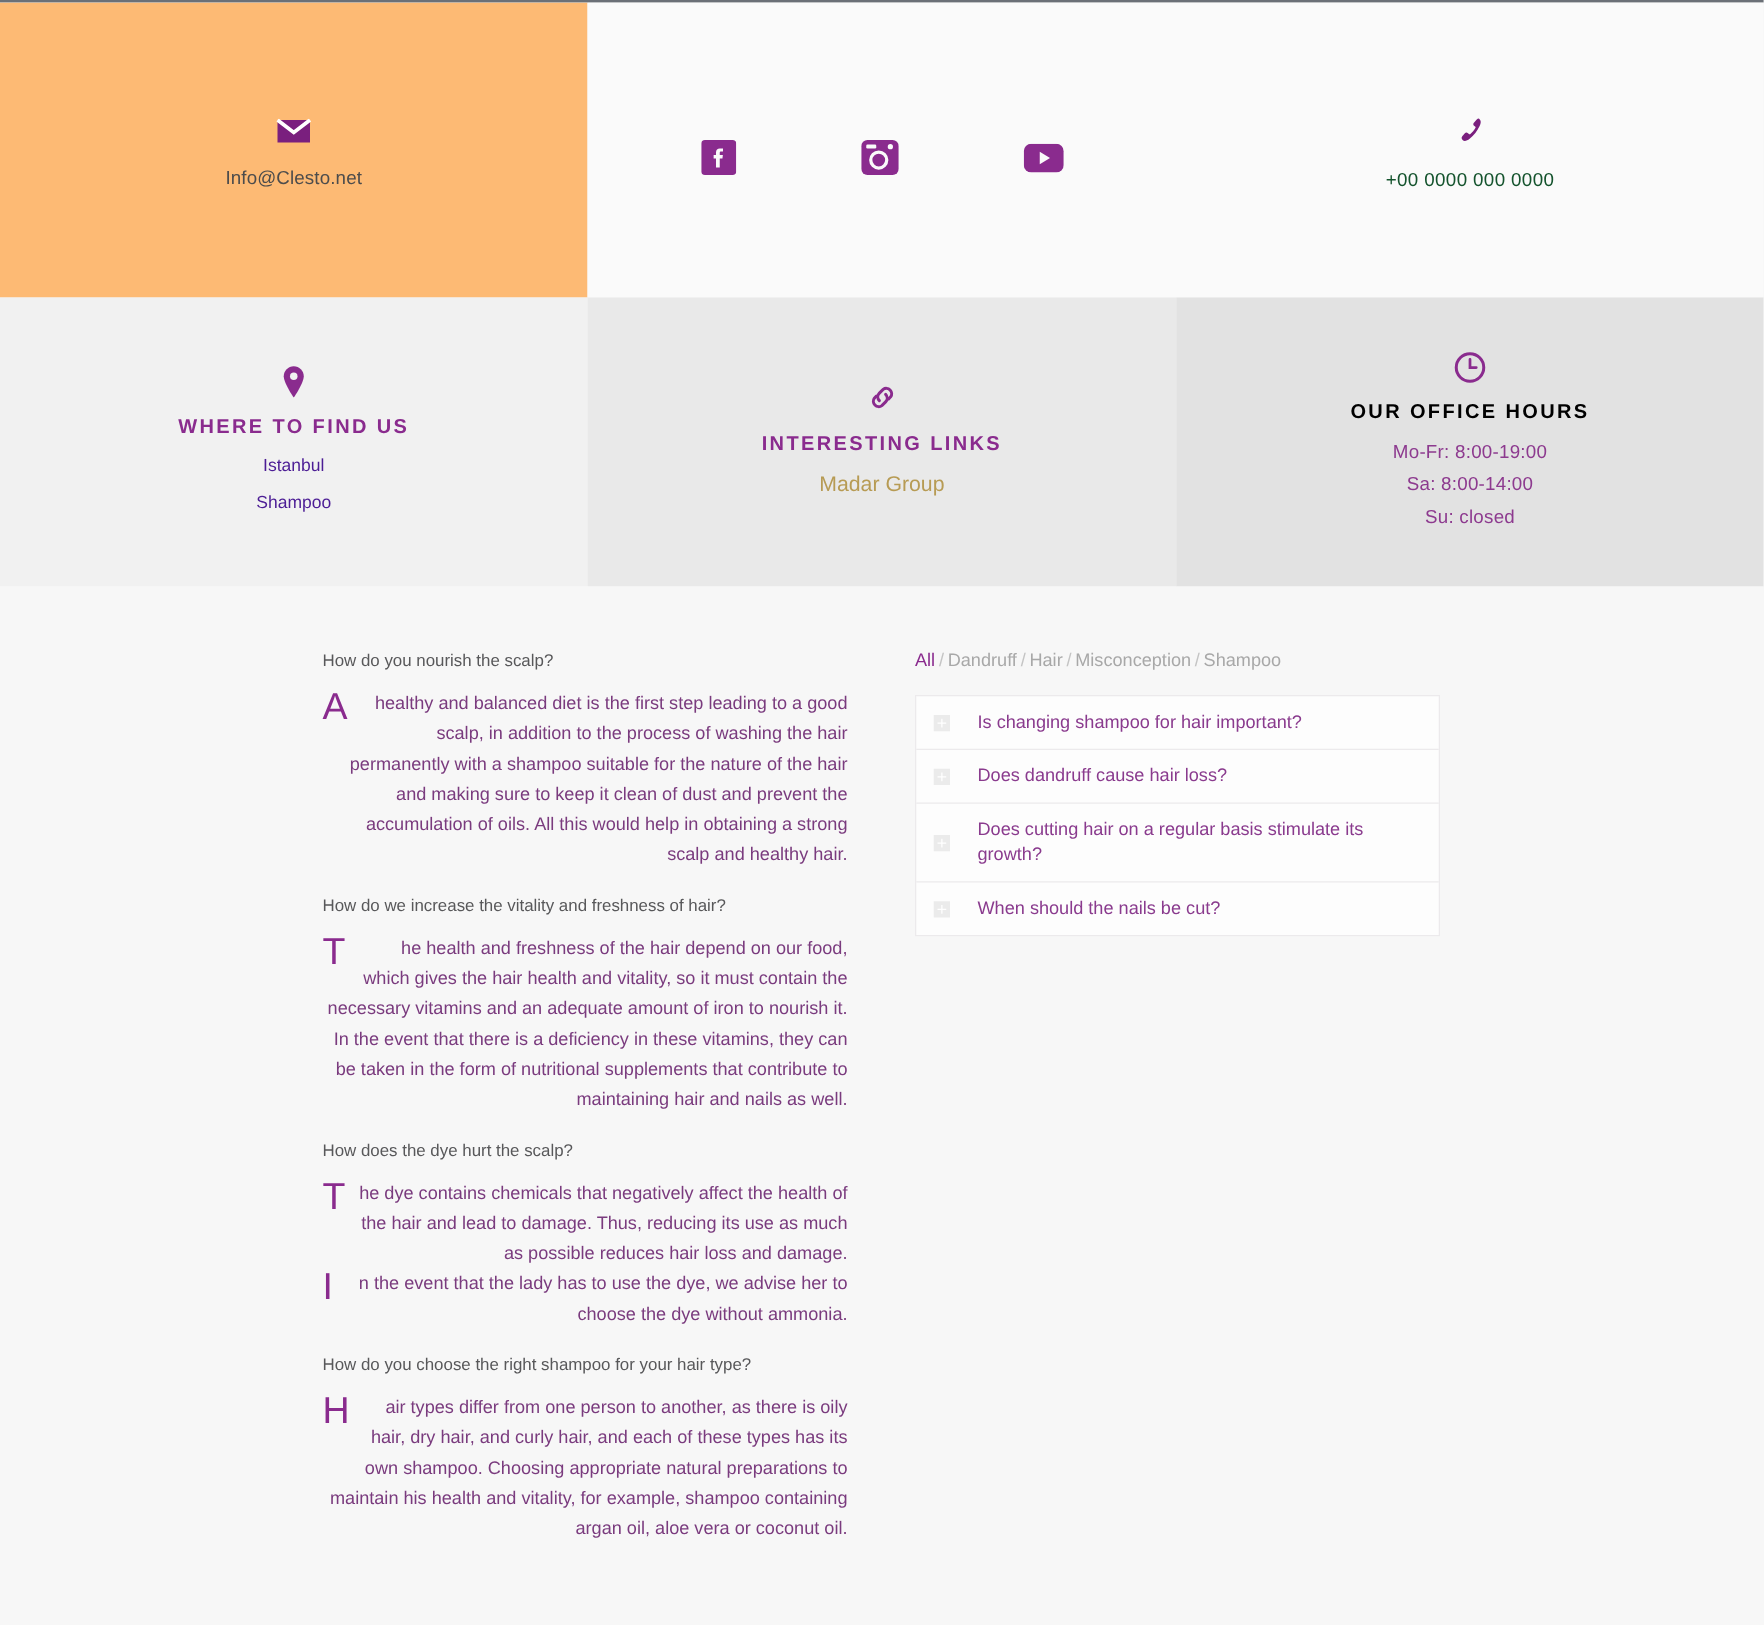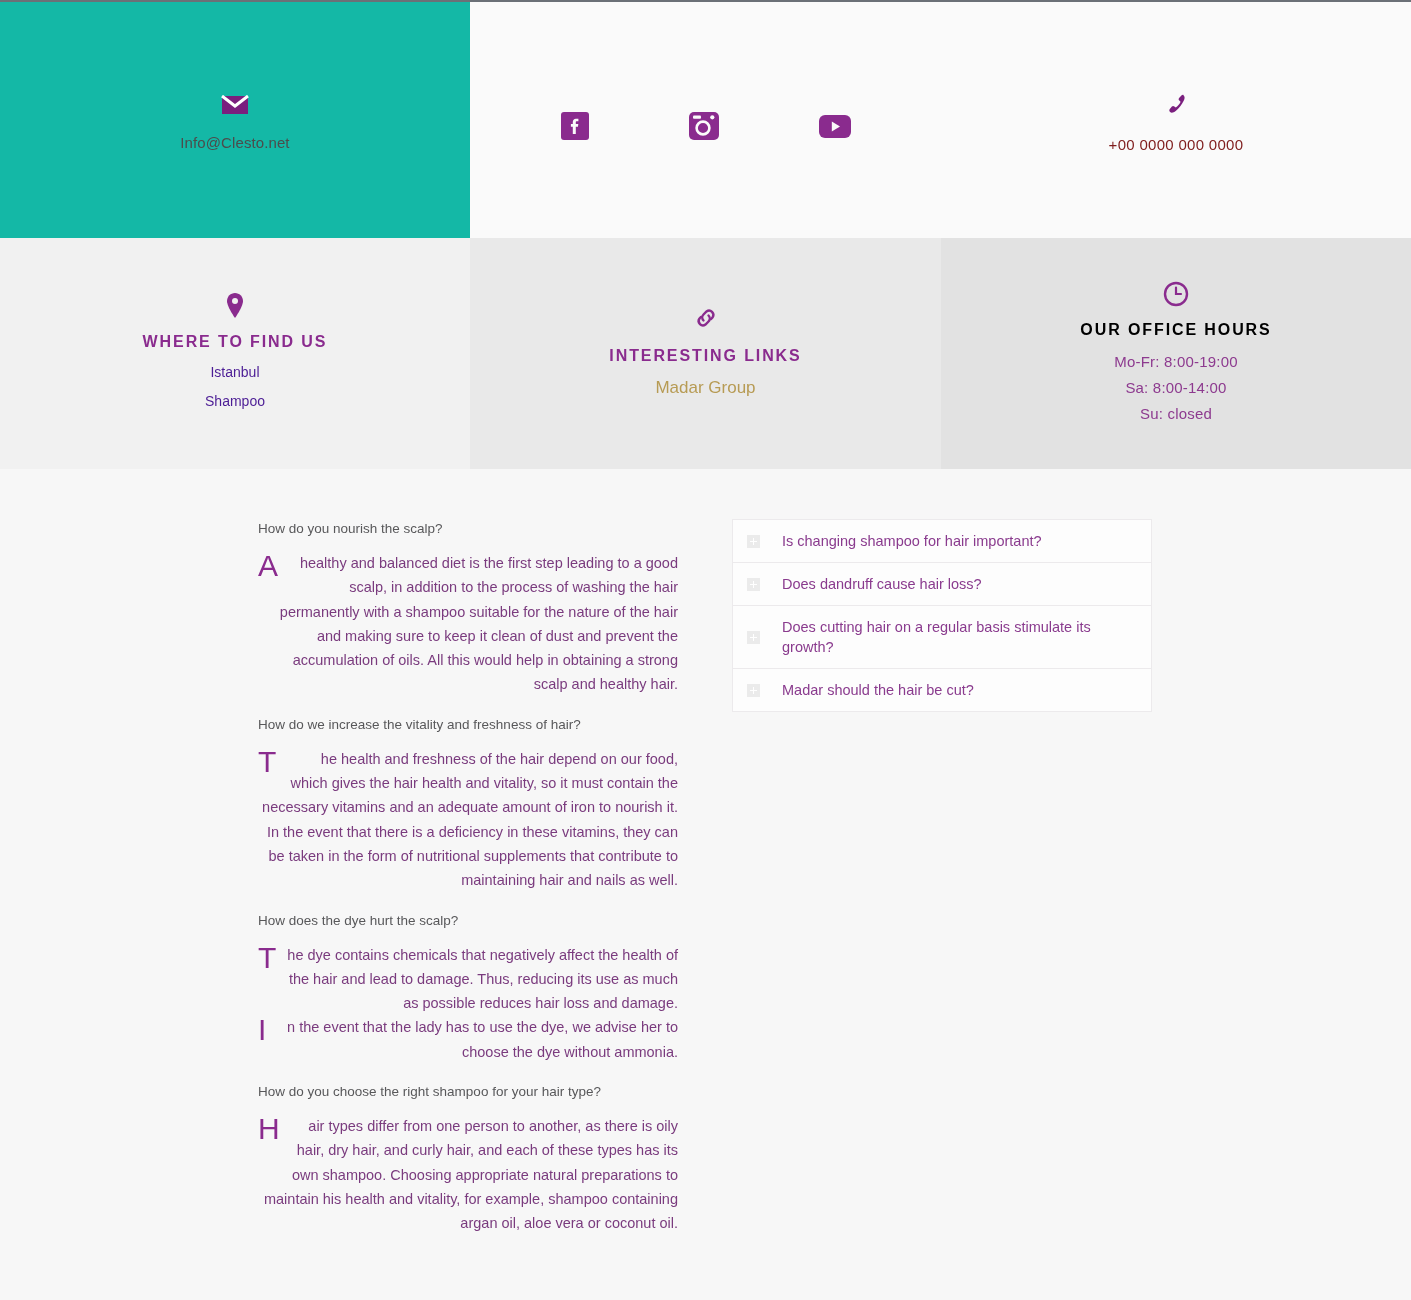--- a/index.html
+++ b/index.html
@@ -37,7 +37,7 @@
     padding: 0 20px;
   }
 
-  .cell-email   { background: #14b8a6; }
+  .cell-email   { background: #fdba74; }
   .cell-social  { background: #fafafa; }
   .cell-phone   { background: #fafafa; }
   .cell-find    { background: #f1f1f1; }

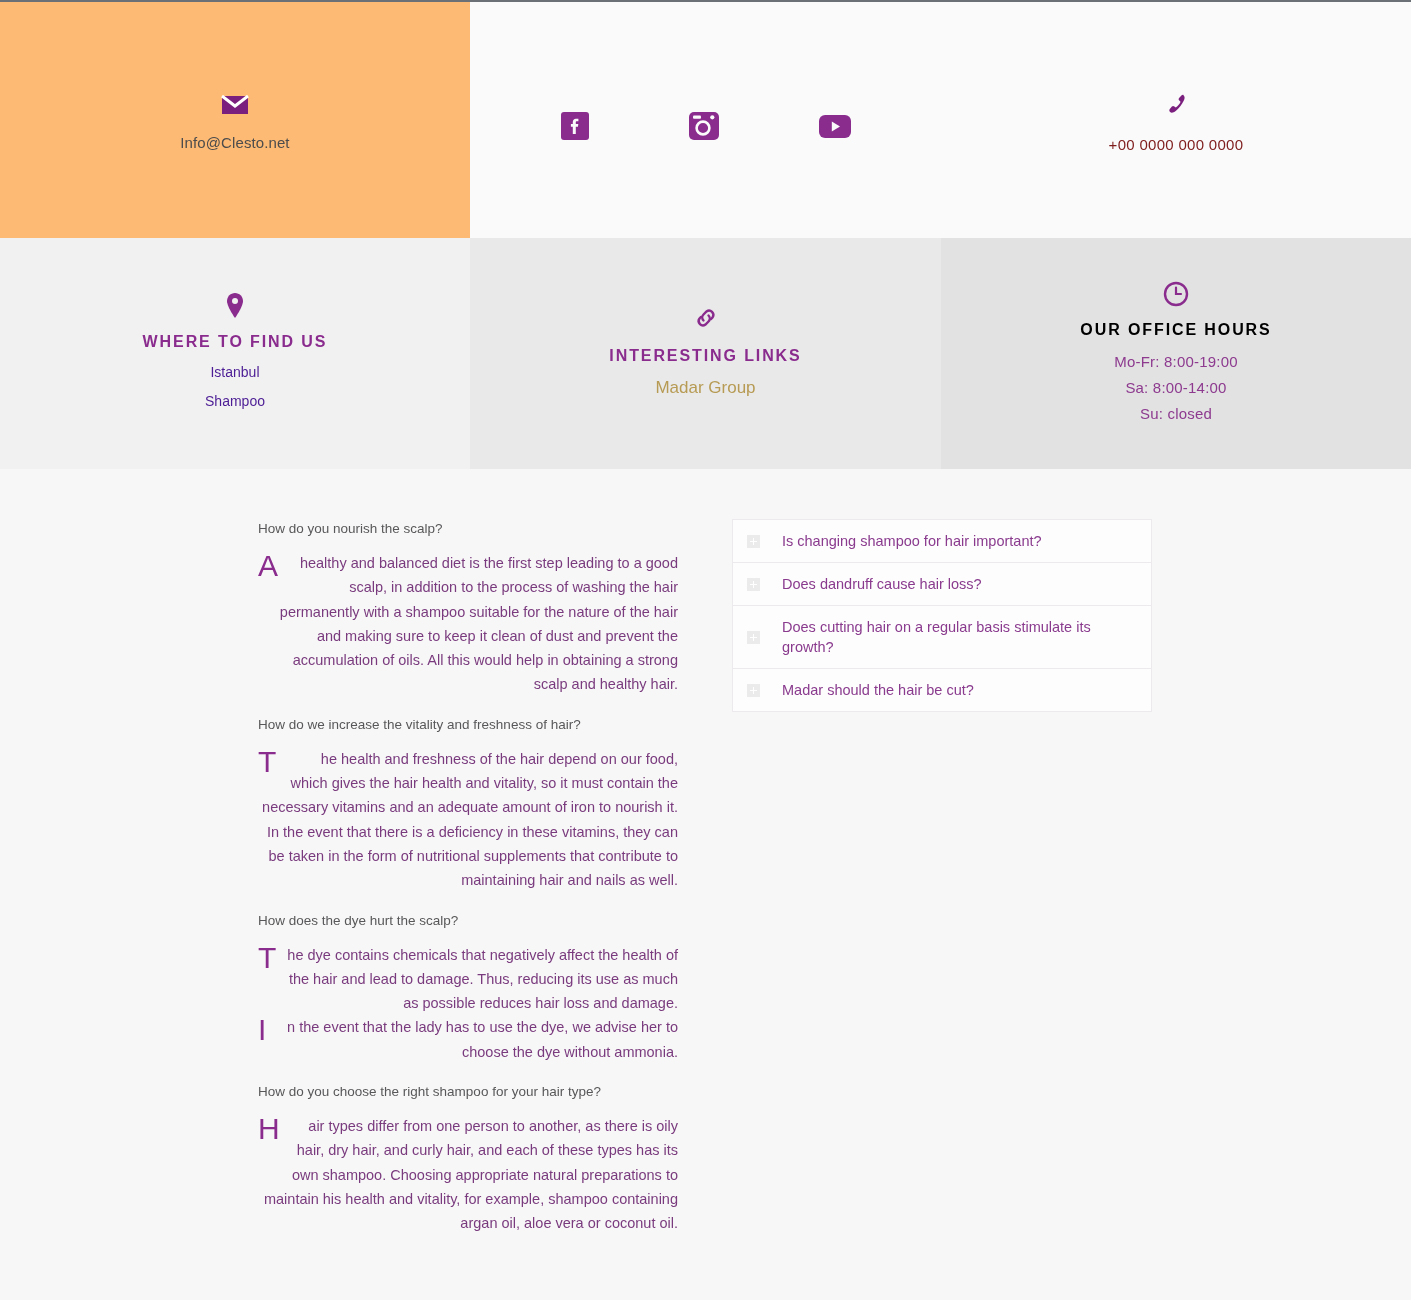--- a/index.html
+++ b/index.html
@@ -257,7 +257,7 @@
             <path d="M20.5 2.2c1.6 1.4 1.3 3.3.2 5.6-1.8 3.8-4.6 7.6-8 10.2-2.1 1.6-4.2 2.4-5.6 1-1-1-1-2.1-.3-3l2.1-2.5c.7-.8 1.7-.7 2.5 0l.9.8c.2.2.5.2.8 0 1.7-1.3 3.3-3.2 4.3-5.1.2-.3.1-.6-.1-.8l-1-.8c-.8-.7-.9-1.7-.2-2.5l2.3-2.5c.8-.9 1.9-1.1 2.1-.4z" fill="#7a1f7e"></path>
           </svg>
         </span>
-        <a class="phone-text" href="#" style="text-decoration:none;color:#7f1d1d;">+00 0000 000 0000</a>
+        <a class="phone-text" href="#" style="text-decoration:none;color:#14532d;">+00 0000 000 0000</a>
       </div>
     </div>
 

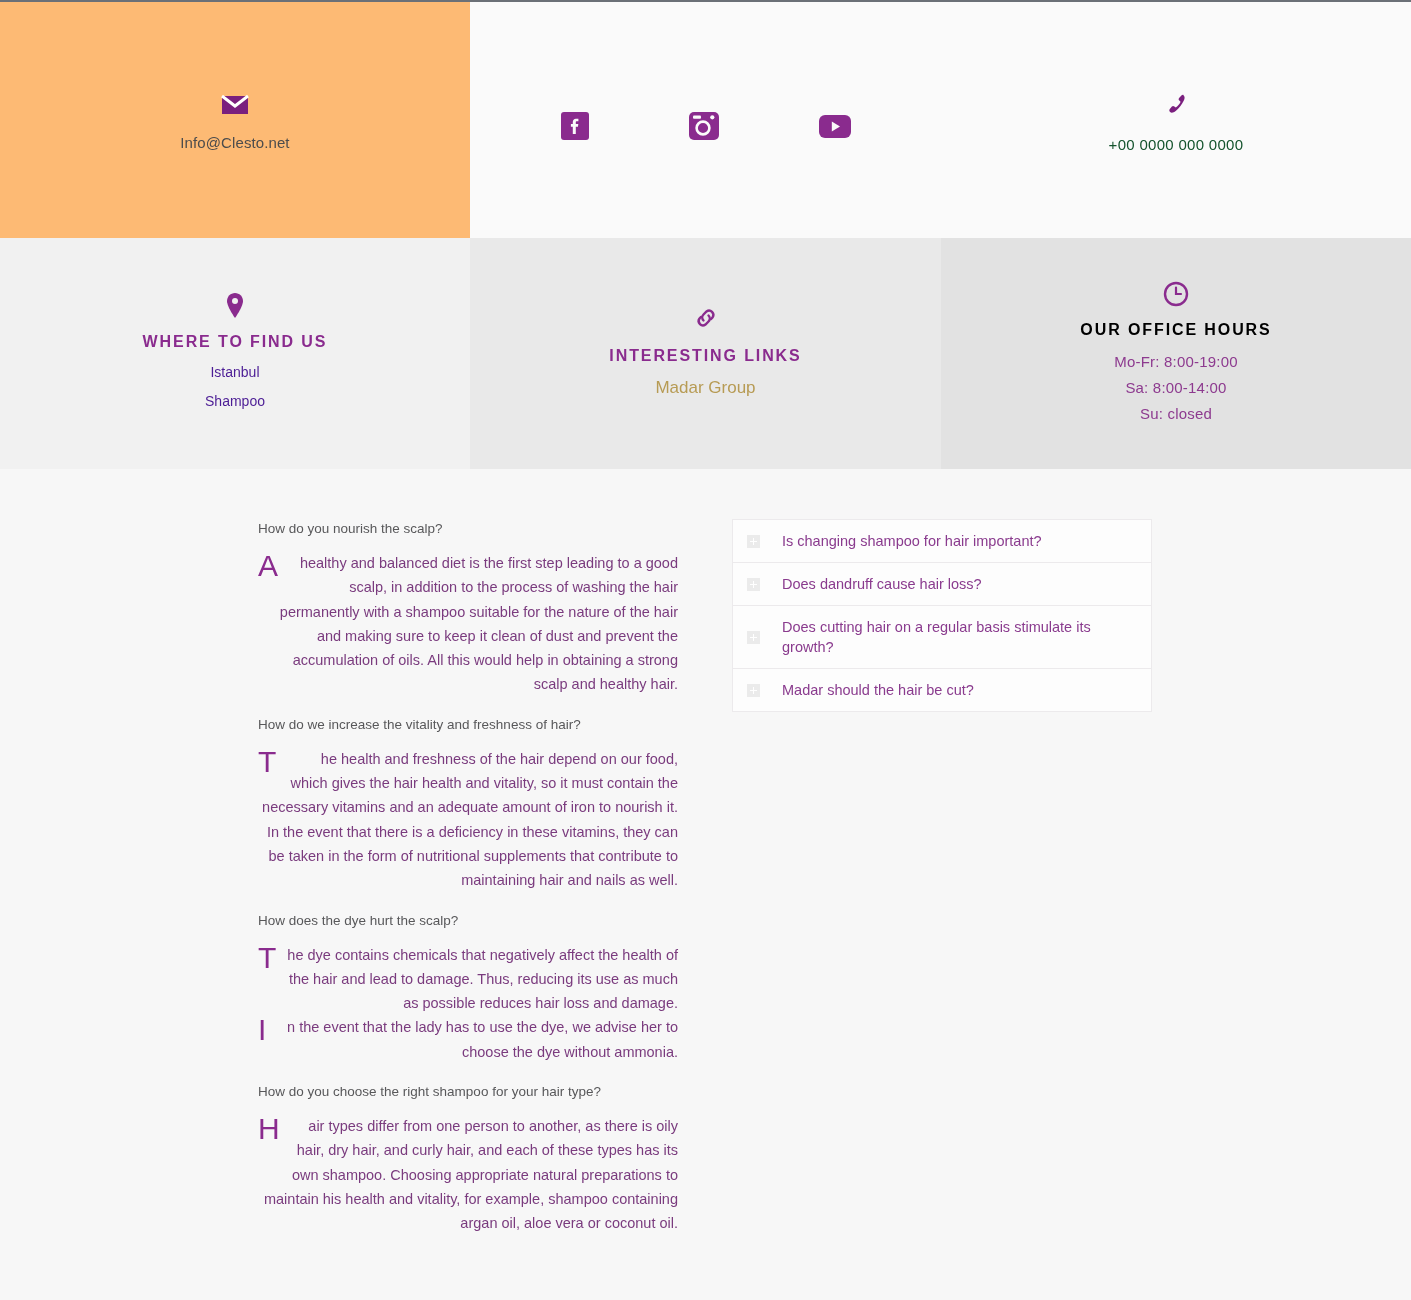--- a/index.html
+++ b/index.html
@@ -332,6 +332,9 @@
 
     <div class="col-faq">
 
+      <div class="faq-filters">
+        <a class="faq-filter active" href="#">All</a><span class="faq-sep">/</span><a class="faq-filter" href="#">Dandruff</a><span class="faq-sep">/</span><a class="faq-filter" href="#">Hair</a><span class="faq-sep">/</span><a class="faq-filter" href="#">Misconception</a><span class="faq-sep">/</span><a class="faq-filter" href="#">Shampoo</a>
+      </div>
 
       <div class="faq-list">
         <div class="faq-item">

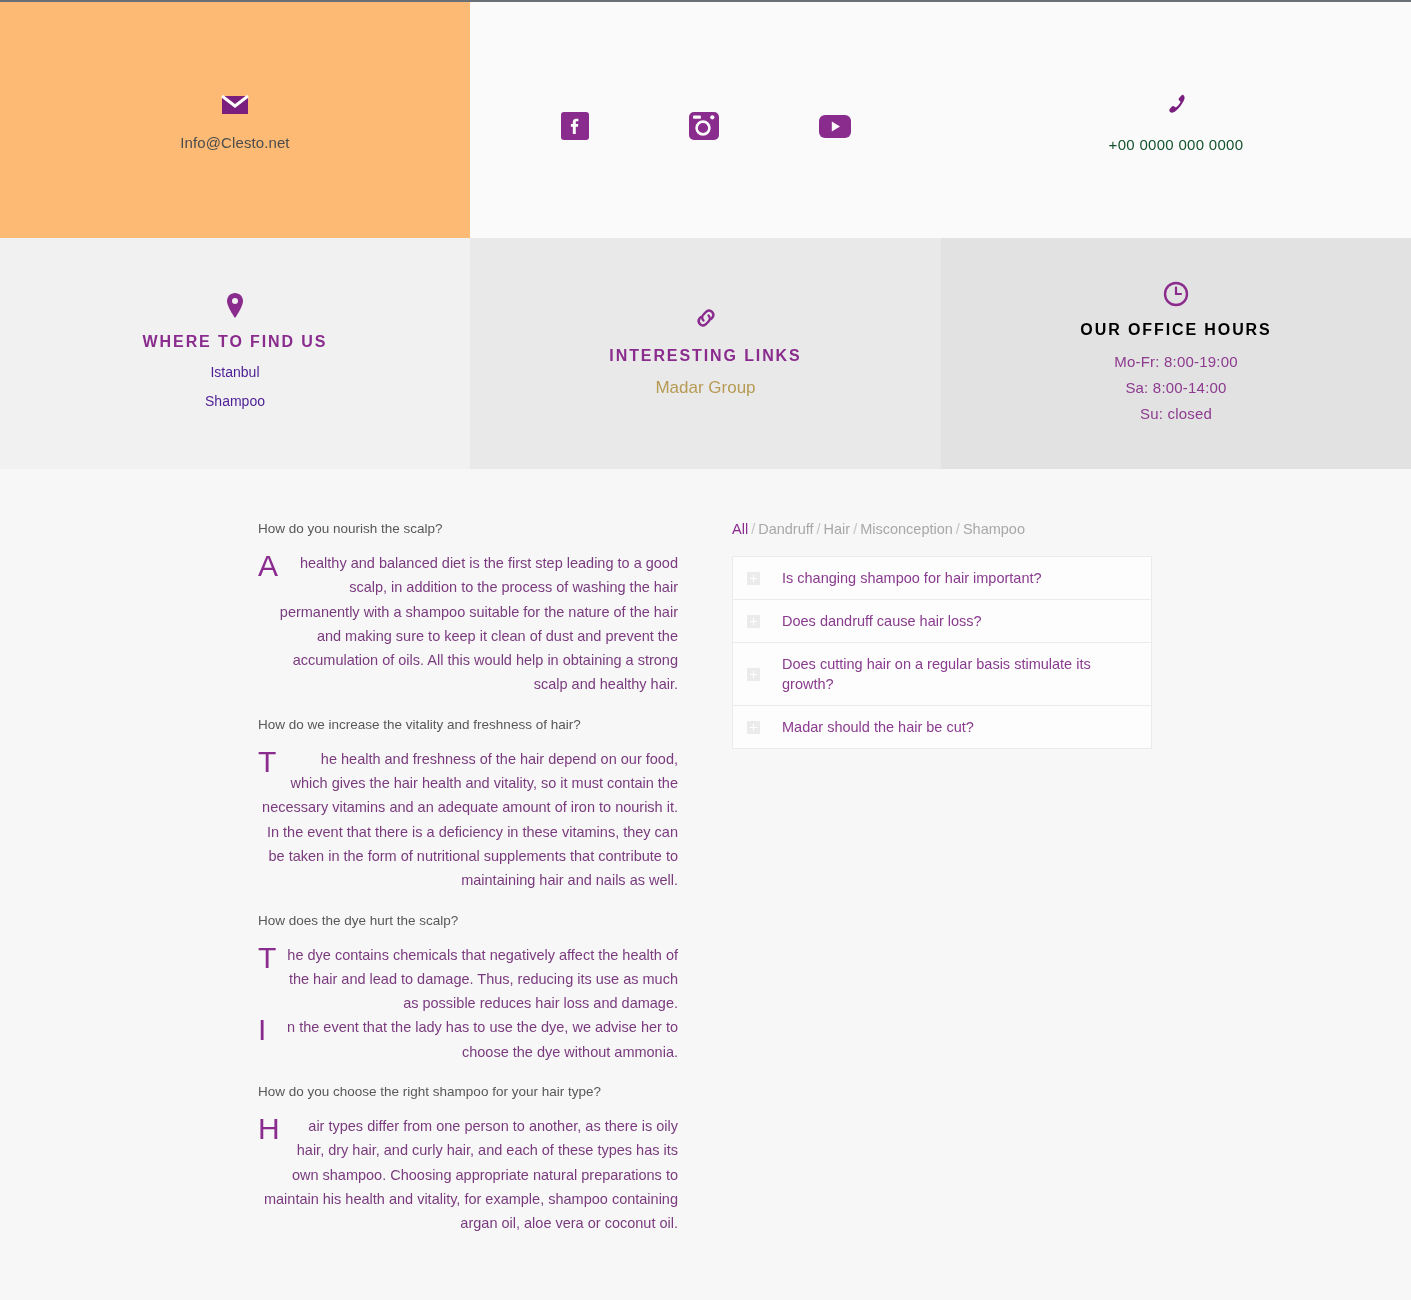--- a/index.html
+++ b/index.html
@@ -351,7 +351,7 @@
         </div>
         <div class="faq-item">
           <span class="faq-plus"></span>
-          <span class="faq-q">Madar should the hair be cut?</span>
+          <span class="faq-q">When should the nails be cut?</span>
         </div>
       </div>
     </div>

